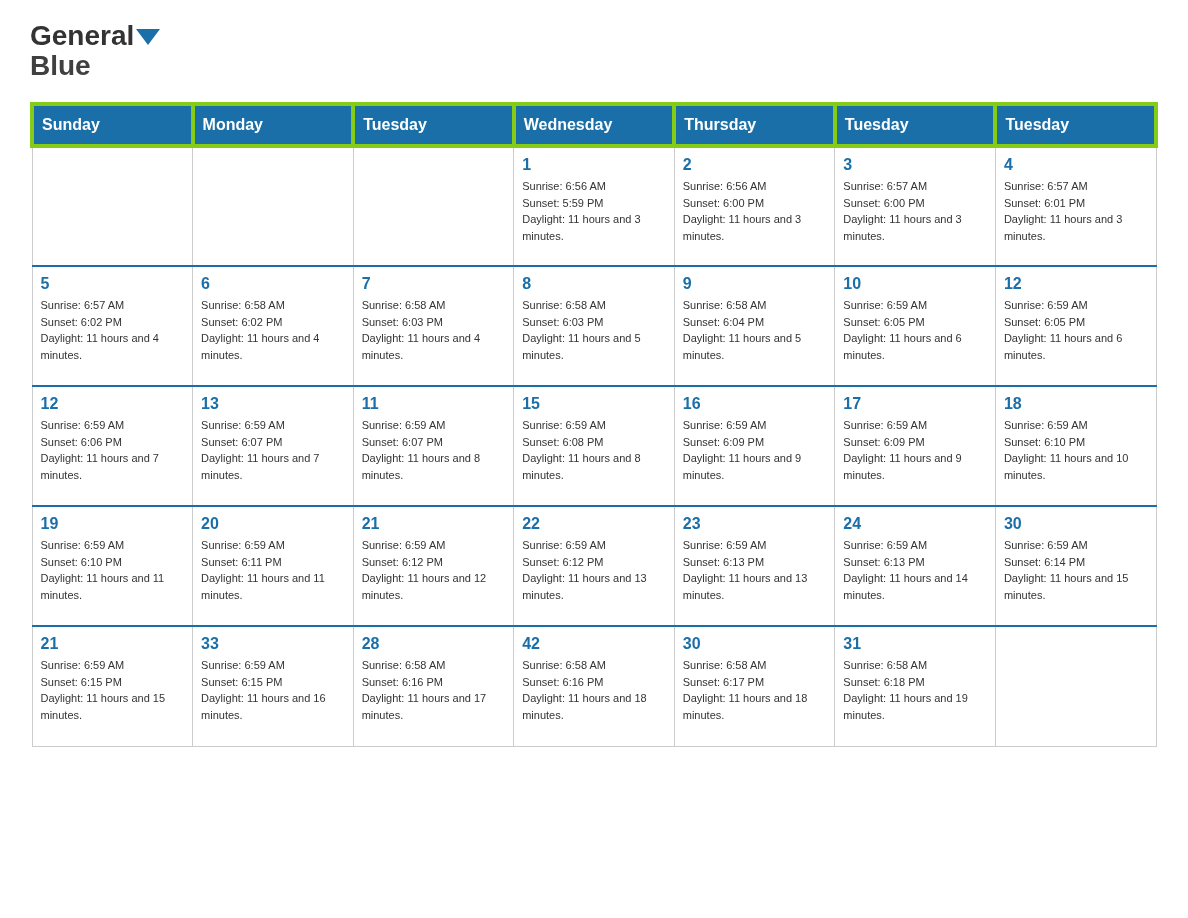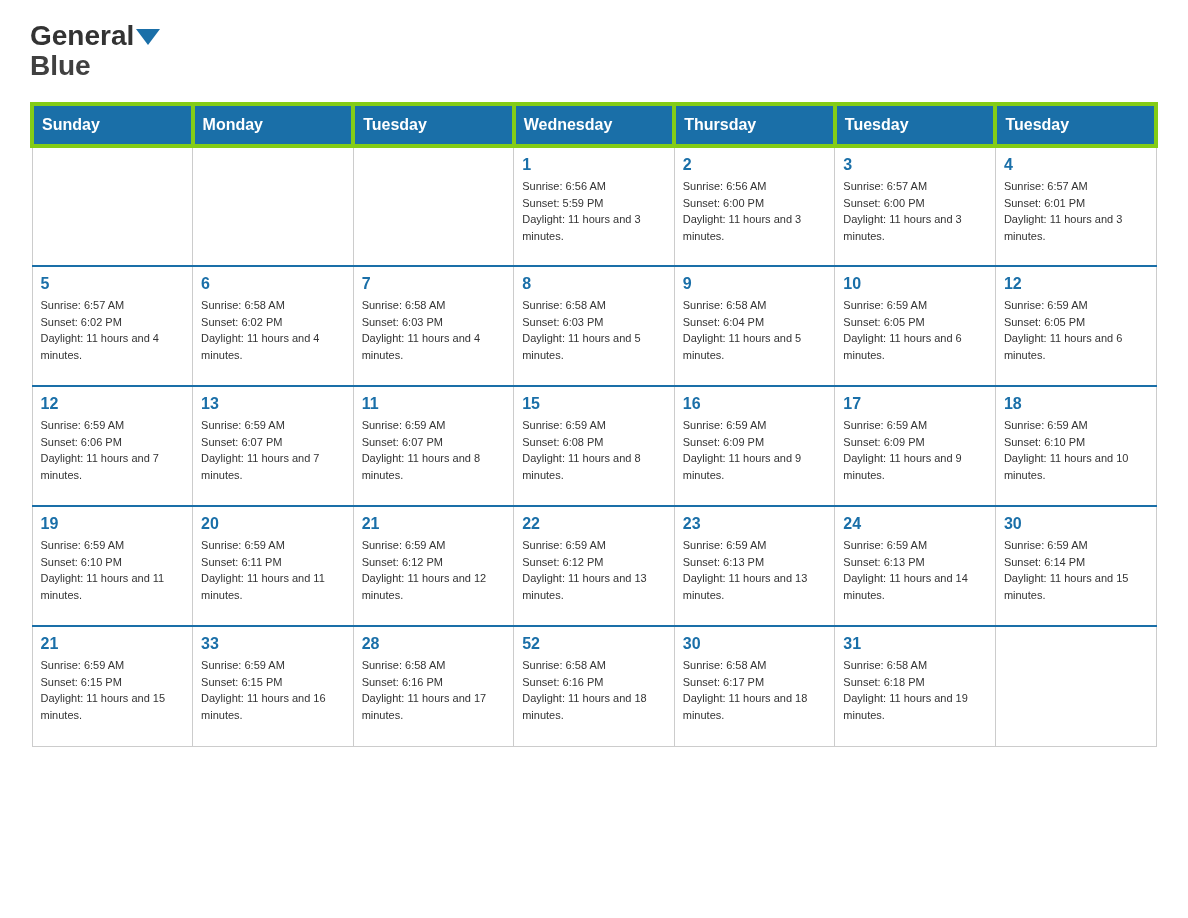--- a/index.html
+++ b/index.html
@@ -308,7 +308,7 @@
 Daylight: 11 hours and 17 minutes.</div>
         </td>
         <td>
-          <span class="day-number">52</span>
+          <span class="day-number">42</span>
           <div class="day-info" style="white-space: pre-line;">Sunrise: 6:58 AM
 Sunset: 6:16 PM
 Daylight: 11 hours and 18 minutes.</div>

